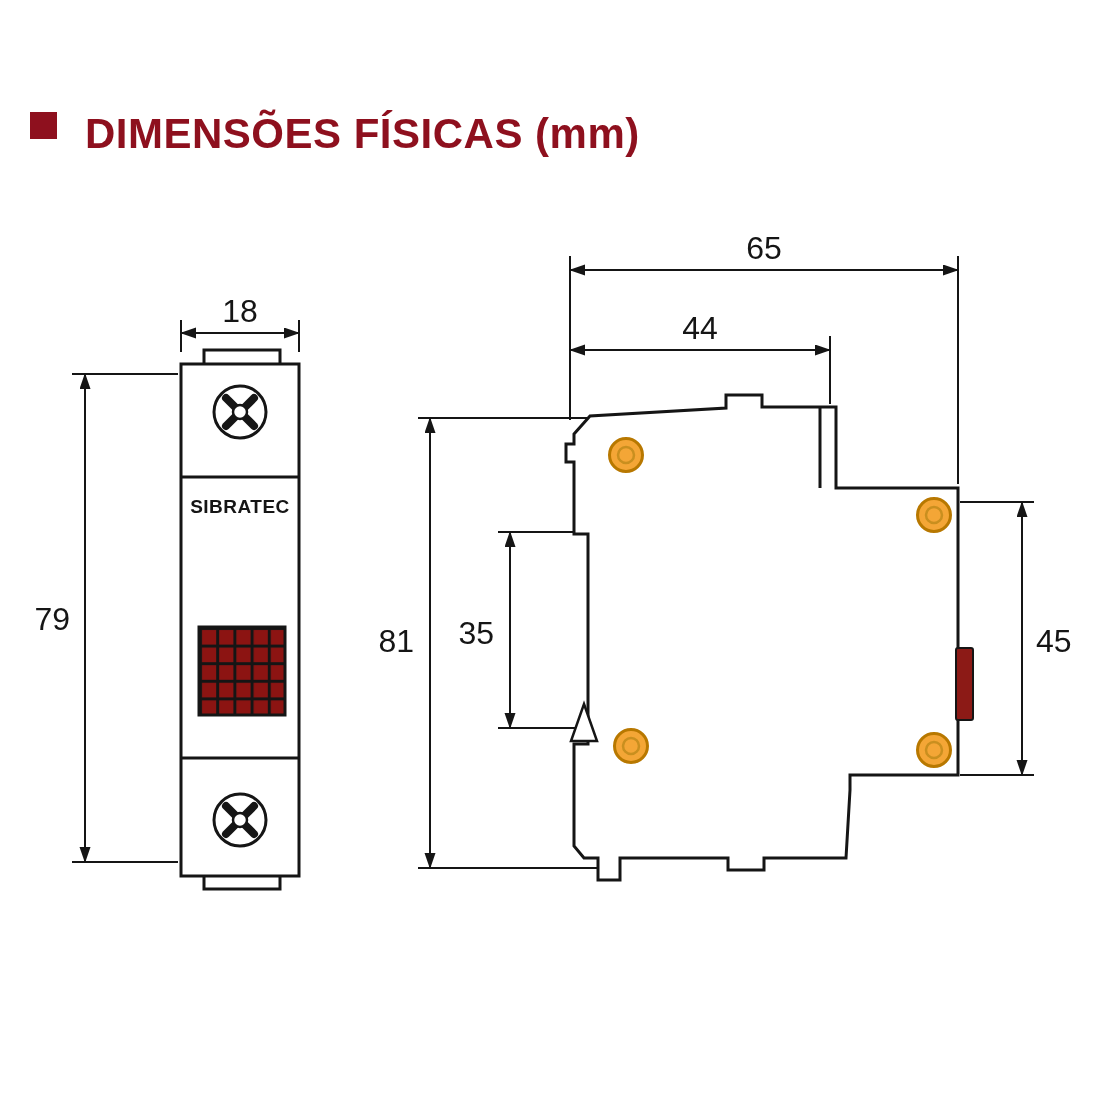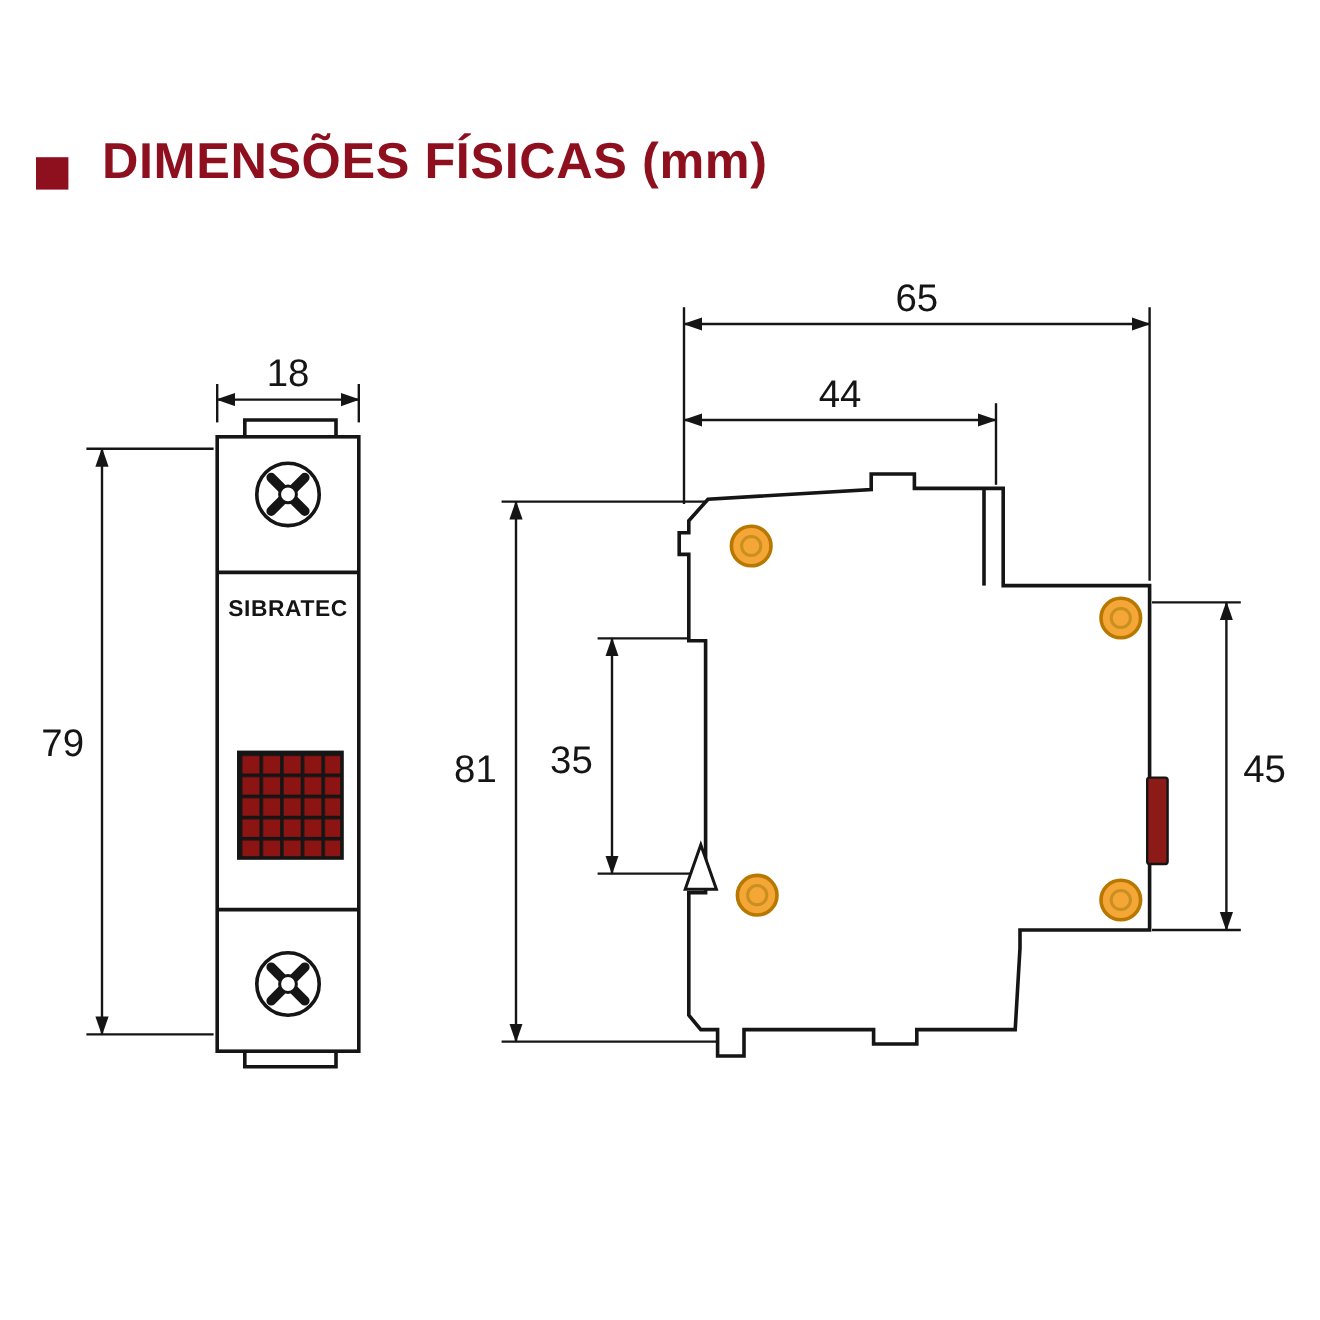--- a/index.html
+++ b/index.html
@@ -17,7 +17,7 @@
     left: 30px;
     top: 110px;
     display: flex;
-    align-items: flex-end;
+    align-items: flex-start;
     gap: 28px;
   }
   .title-bullet {

